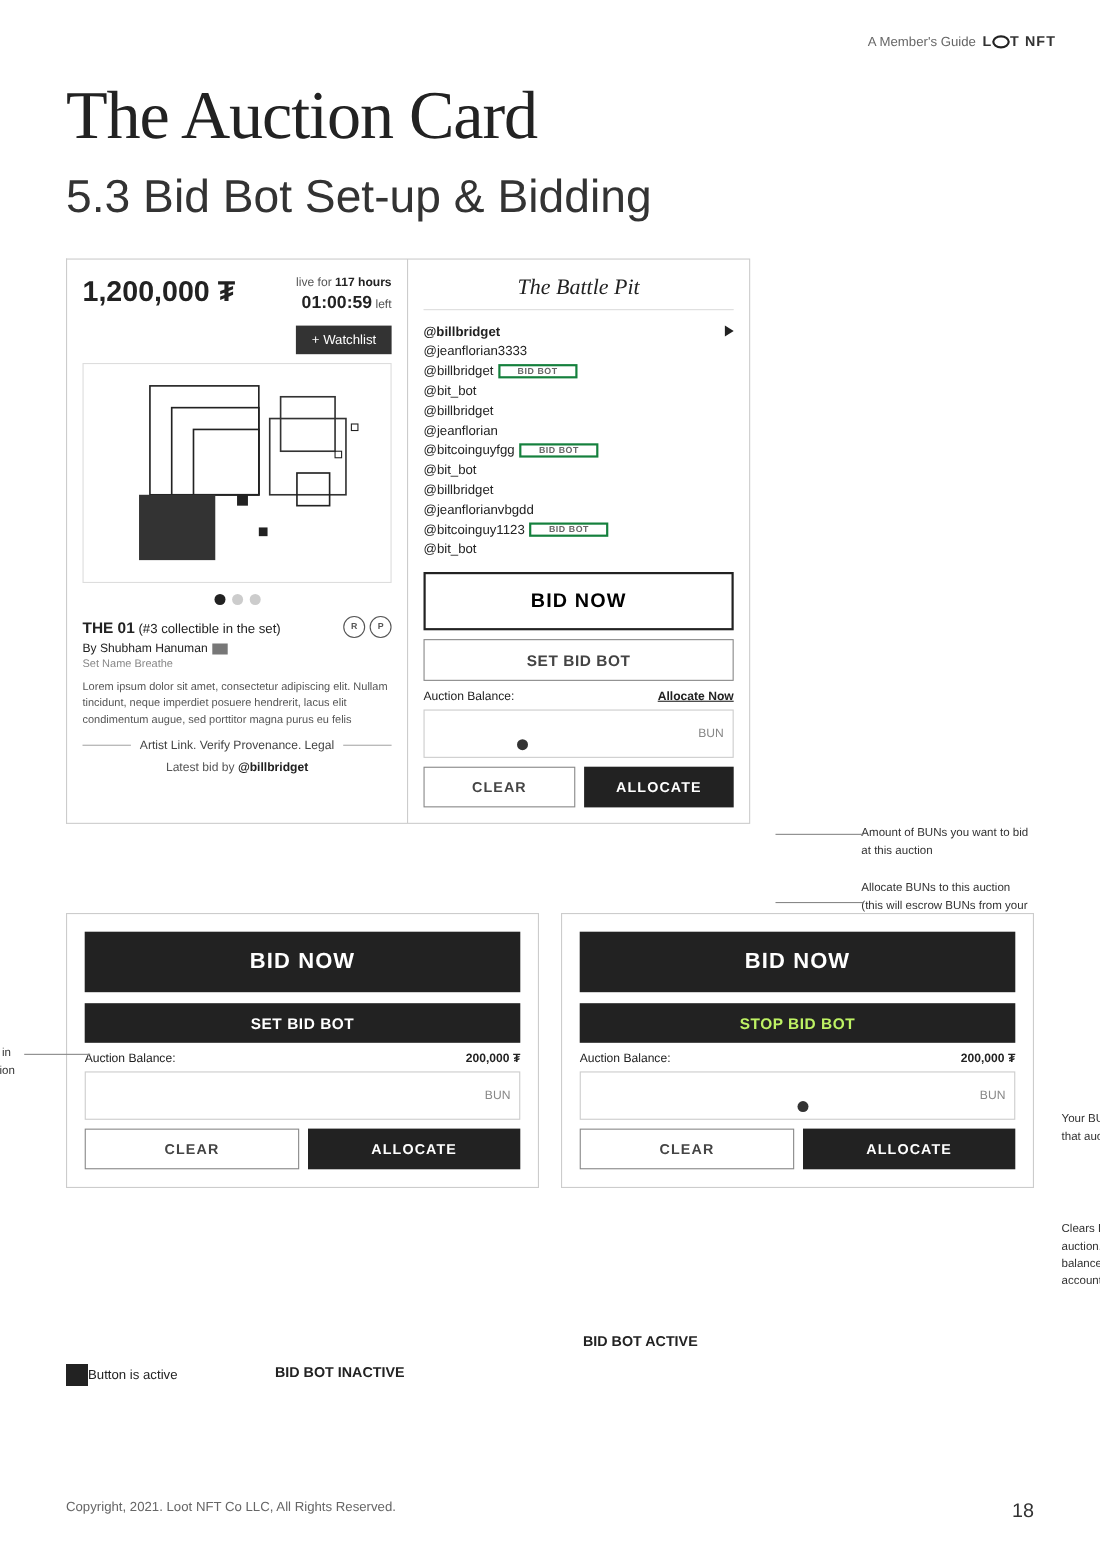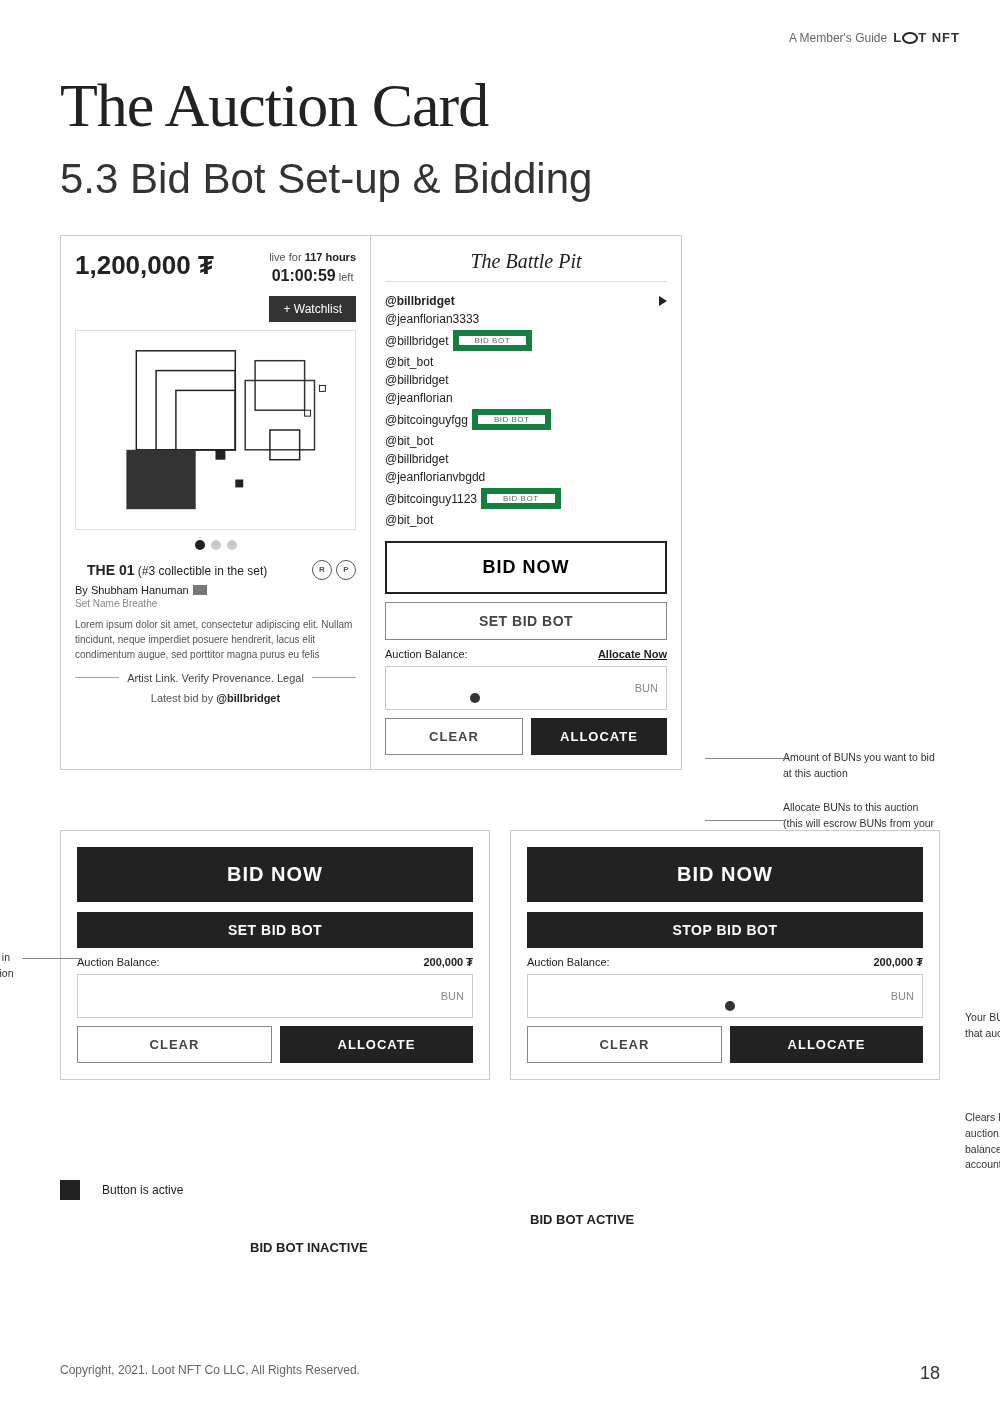--- a/index.html
+++ b/index.html
@@ -75,7 +75,7 @@
       font-weight: bold;
     }
     .live-info {
-      text-align: center;
+      text-align: right;
       font-size: 11px;
       line-height: 1.4;
     }

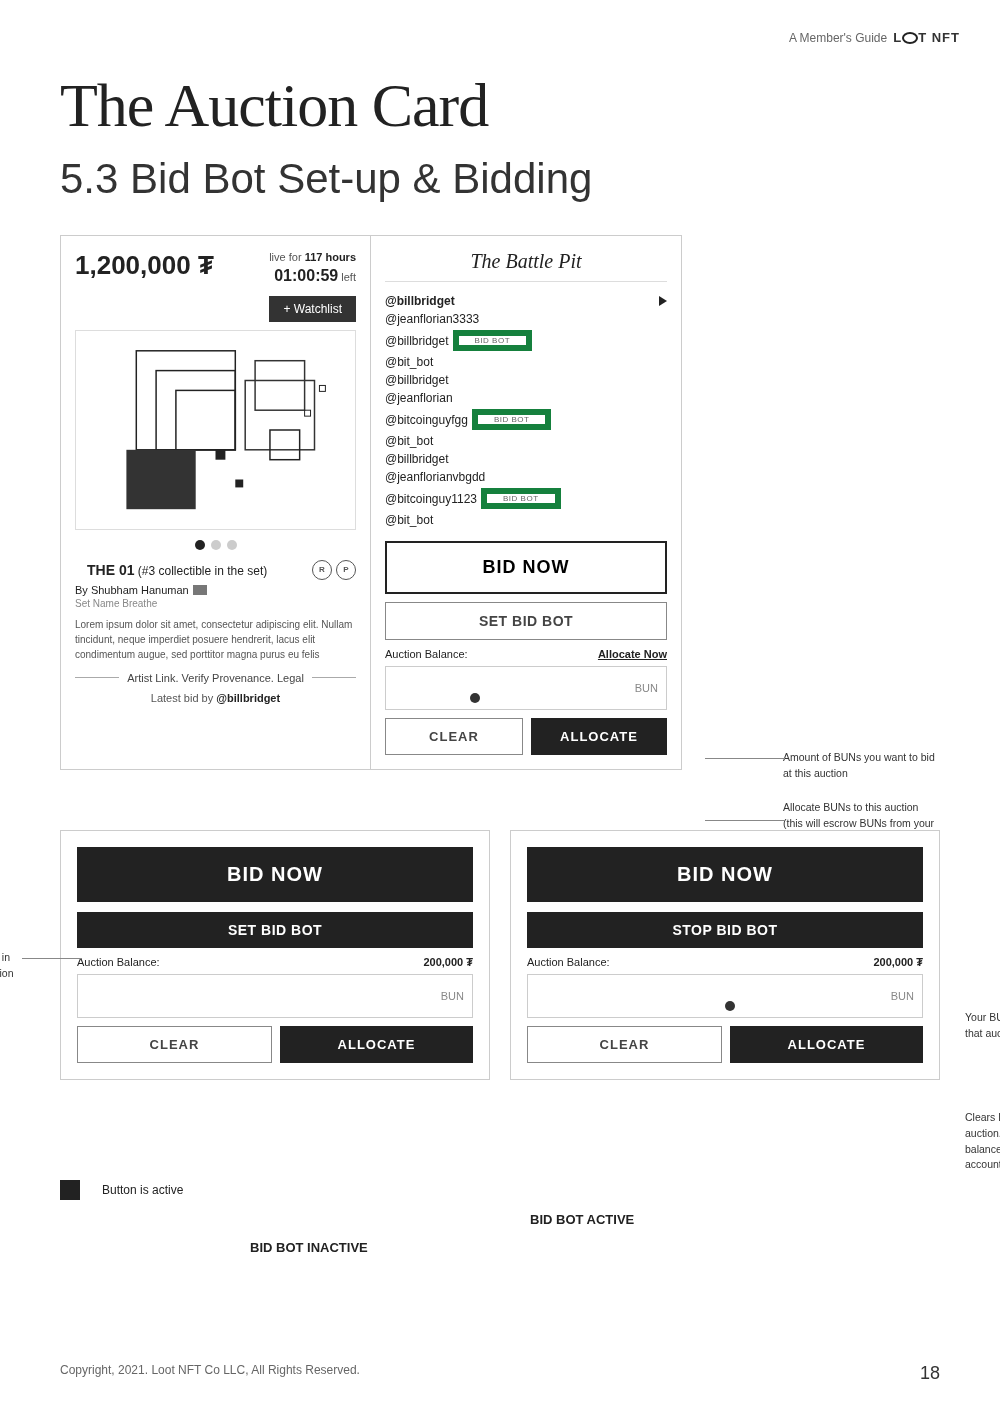--- a/index.html
+++ b/index.html
@@ -221,9 +221,9 @@
     .bidder-item.top-bidder { font-weight: bold; }
     .bid-bot-badge {
       font-size: 8px;
-      font-weight: normal;
+      font-weight: bold;
       color: #666;
-      border: 6px solid #15803d;
+      border: 2px solid #15803d;
       padding: 0 16px;
       letter-spacing: 0.5px;
     }

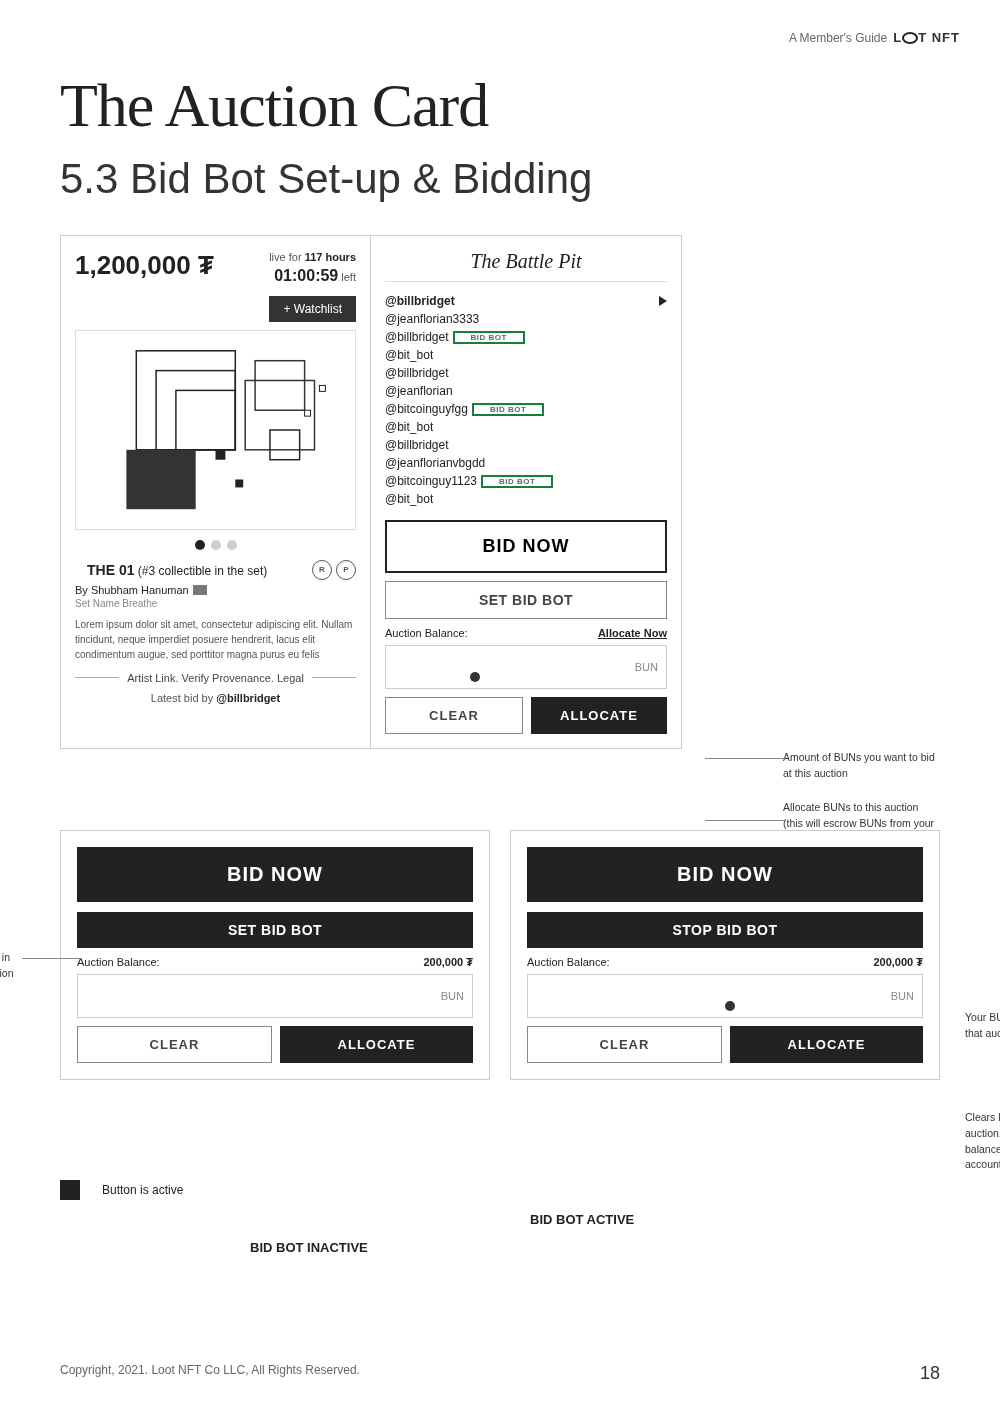--- a/index.html
+++ b/index.html
@@ -129,7 +129,7 @@
     .nft-name {
       font-size: 12px;
     }
-    .nft-name strong { font-size: 14px; margin-left: 12px; }
+    .nft-name strong { font-size: 14px; }
     .nft-badges {
       display: flex;
       gap: 4px;

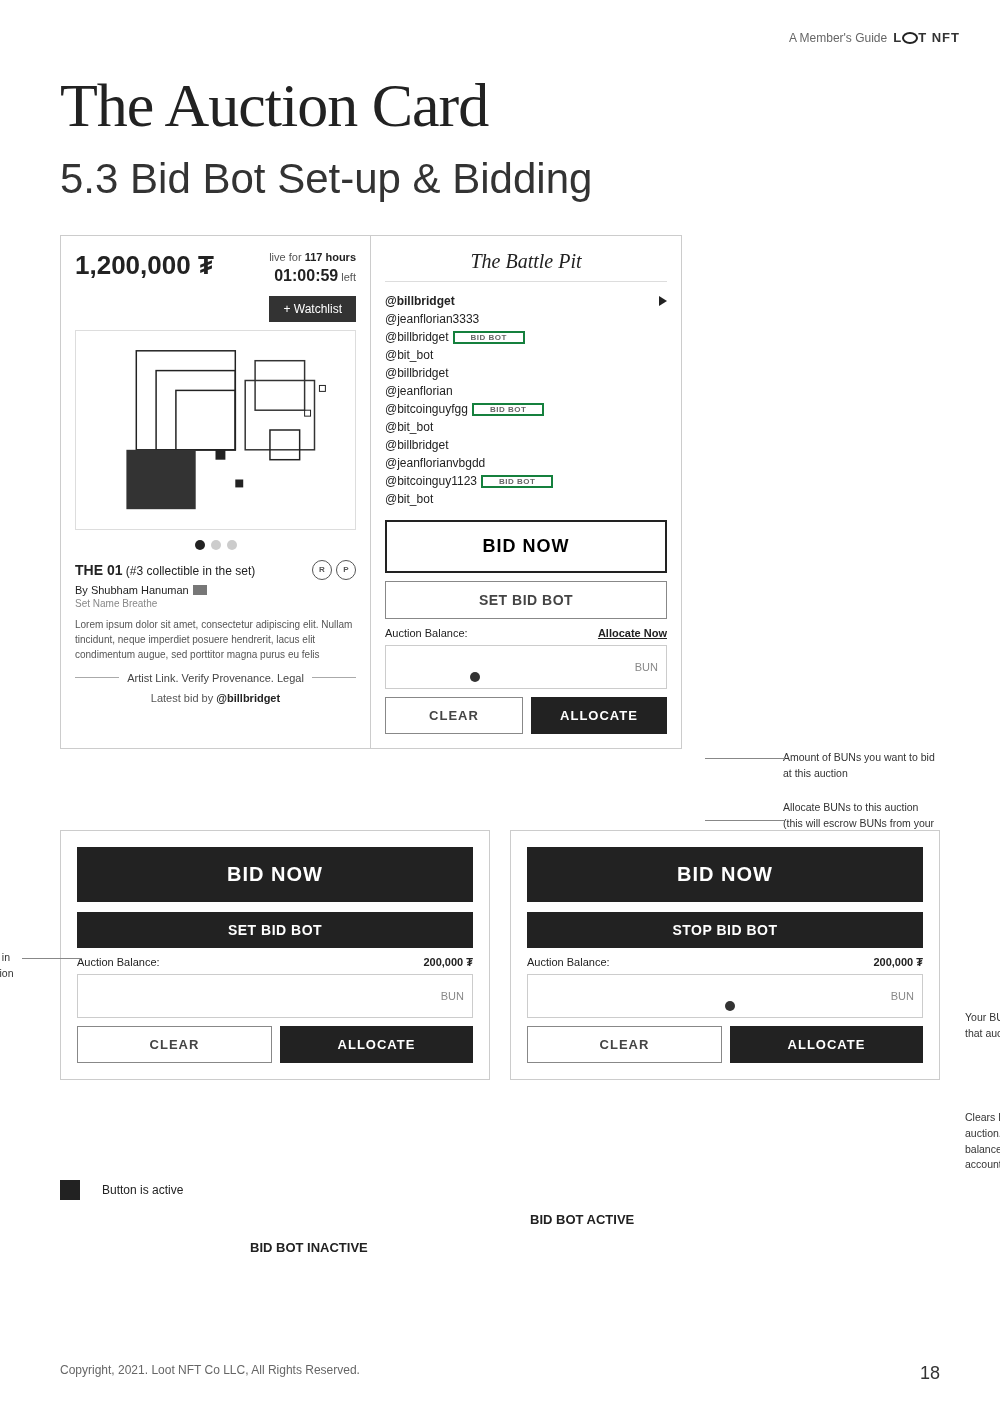--- a/index.html
+++ b/index.html
@@ -373,7 +373,7 @@
     .bottom-stop-bid-btn {
       width: 100%;
       background: #222;
-      color: #ffffff;
+      color: #bef264;
       border: none;
       padding: 10px;
       font-size: 14px;

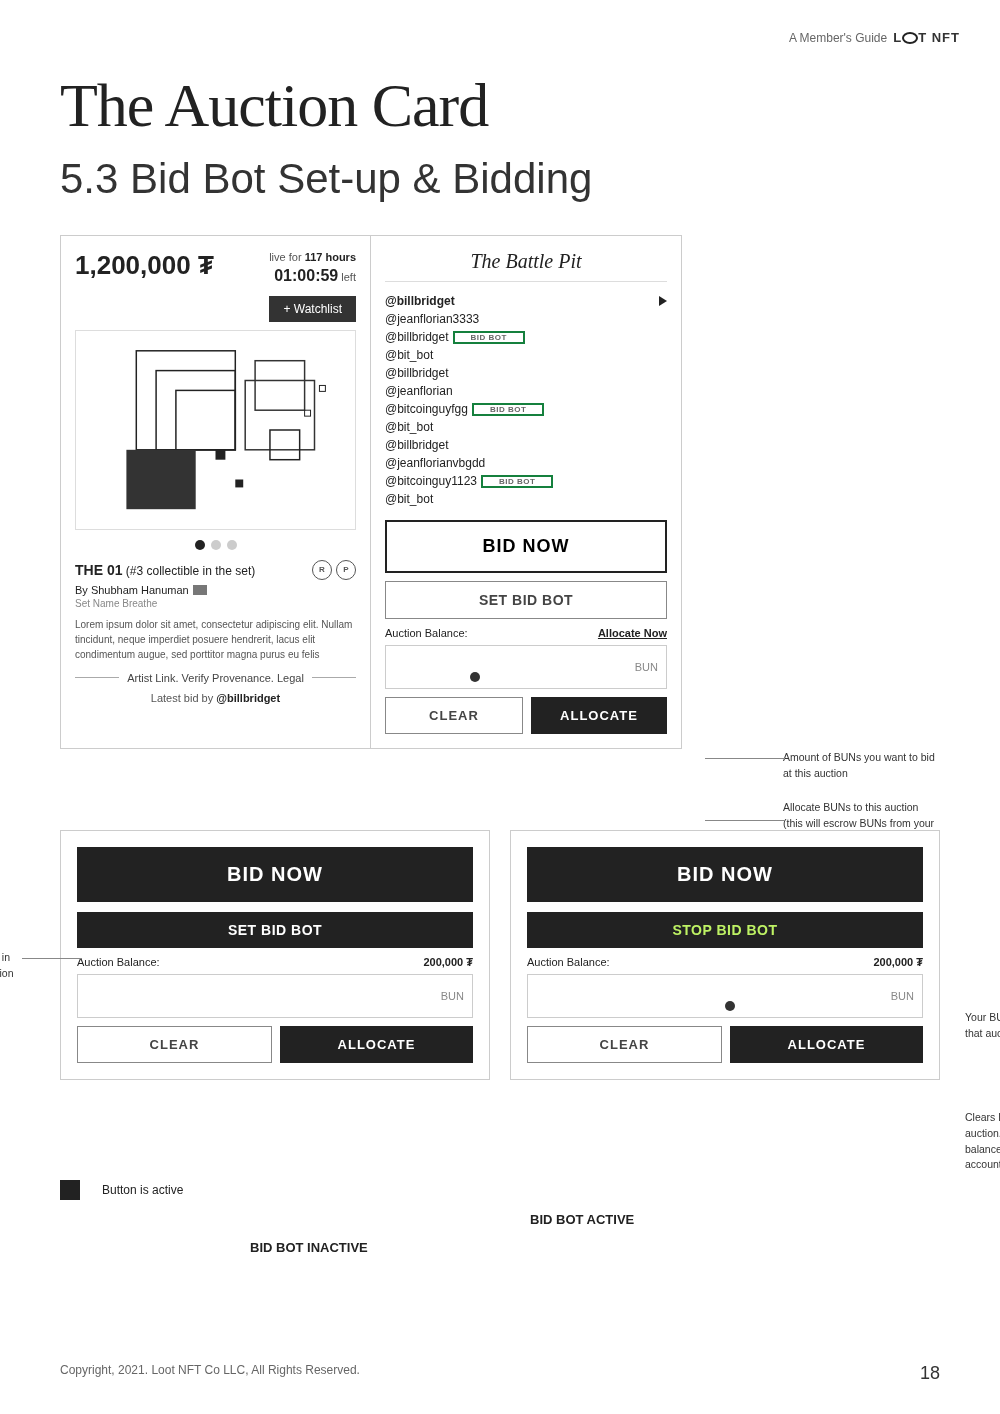--- a/index.html
+++ b/index.html
@@ -427,11 +427,11 @@
     
     .status-area {
       position: absolute;
-      top: 1180px;
+      top: 1240px;
       left: 60px;
       display: flex;
       align-items: center;
-      gap: 22px;
+      gap: 0;
     }
     .status-square {
       width: 20px;

